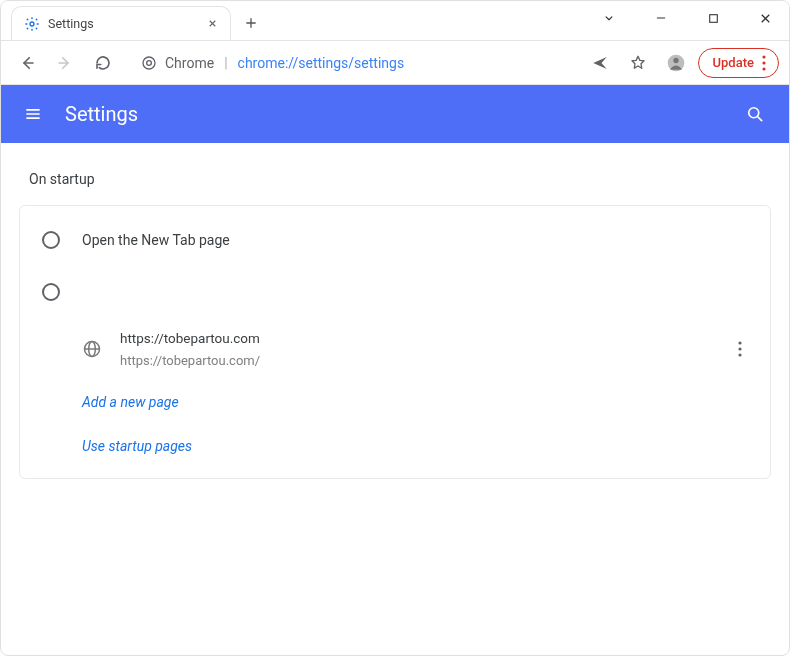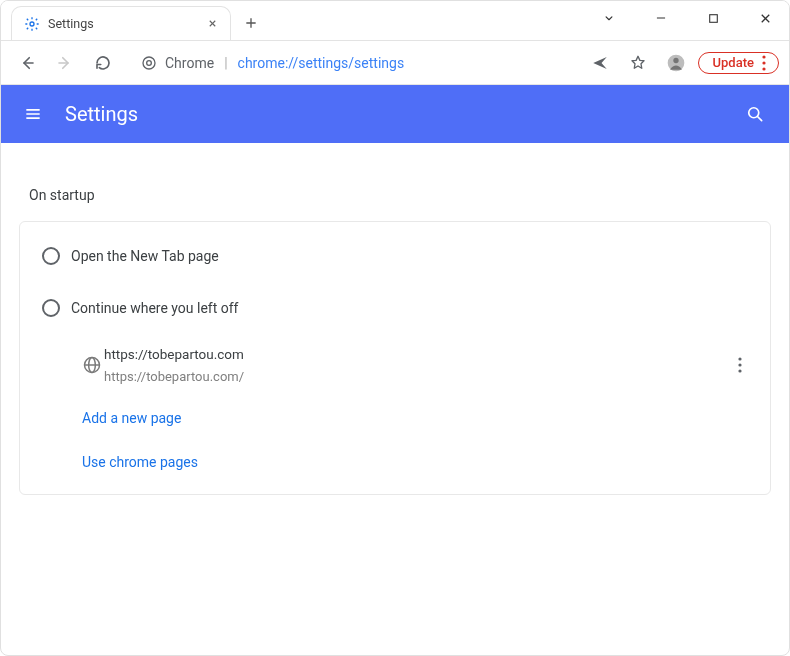--- a/index.html
+++ b/index.html
@@ -102,7 +102,7 @@
     border: 1px solid #d93025;
     color: #d93025;
     border-radius: 16px;
-    height: 22px;
+    height: 30px;
     padding: 0 12px 0 14px;
     display: flex;
     align-items: center;

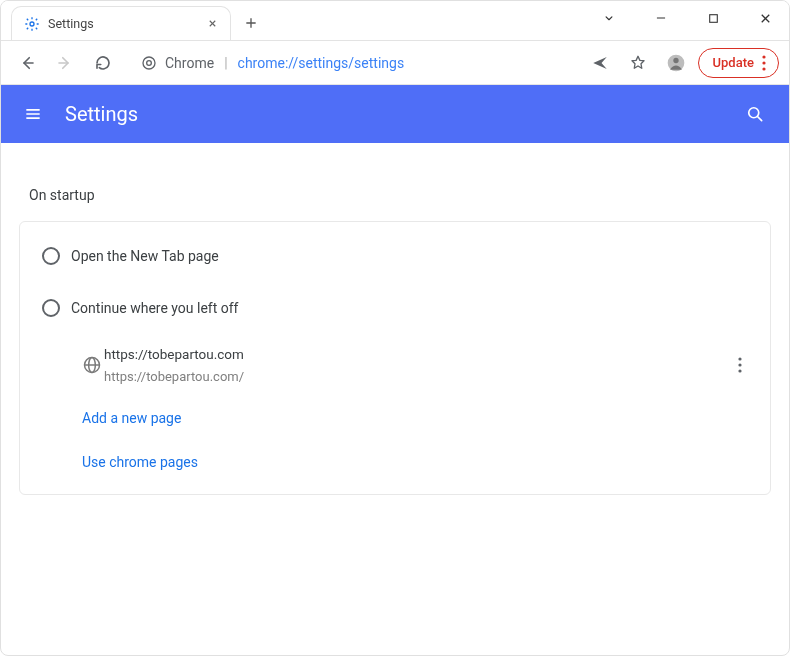--- a/index.html
+++ b/index.html
@@ -136,7 +136,7 @@
   }
   
   .content {
-    padding: 38px 18px;
+    padding: 22px 18px;
   }
   .section-title {
     font-size: 14px;

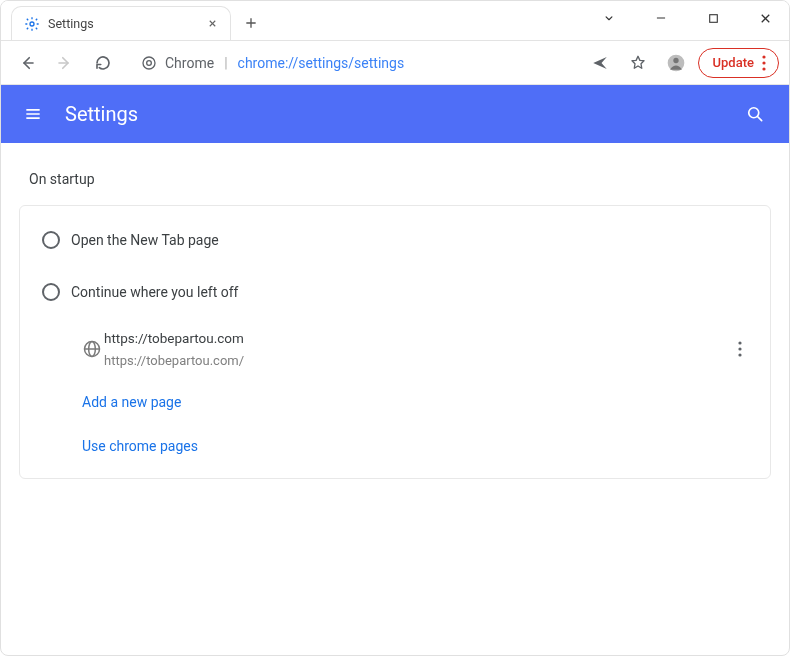--- a/index.html
+++ b/index.html
@@ -154,7 +154,7 @@
     align-items: center;
     height: 52px;
     padding: 0 22px;
-    gap: 11px;
+    gap: 22px;
     font-size: 14px;
     color: #3c4043;
   }

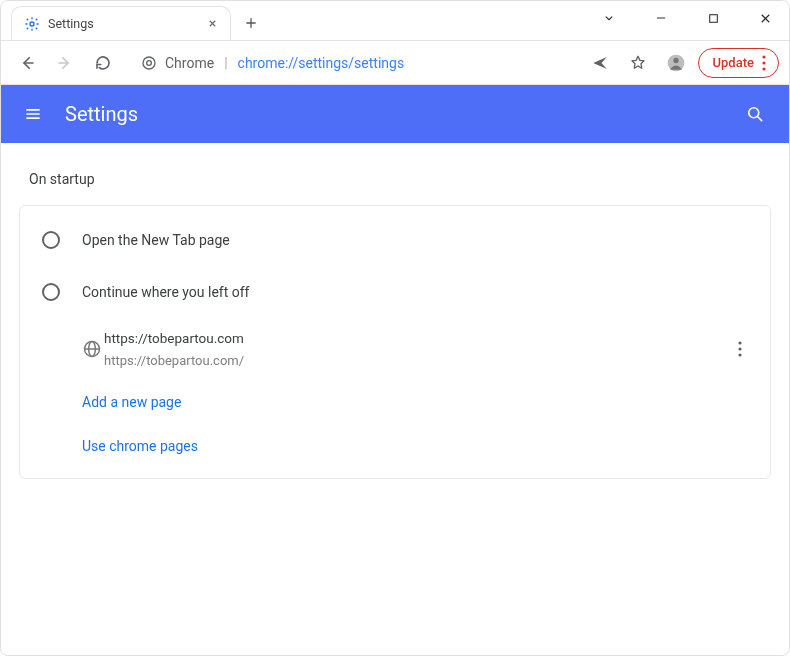--- a/index.html
+++ b/index.html
@@ -331,7 +331,6 @@
 
     <div class="radio-row">
       <div class="radio-outer"></div>
-      <span>Continue where you left off</span>
     </div>
 
 

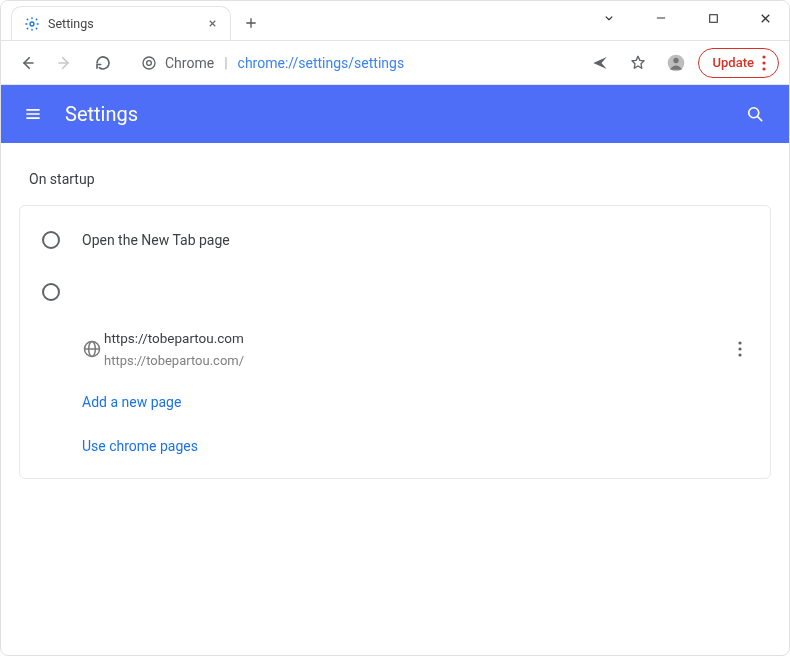--- a/index.html
+++ b/index.html
@@ -175,7 +175,7 @@
     display: flex;
     align-items: center;
     padding: 12px 22px 12px 62px;
-    gap: 2px;
+    gap: 18px;
   }
   .globe-icon {
     width: 20px; height: 20px;

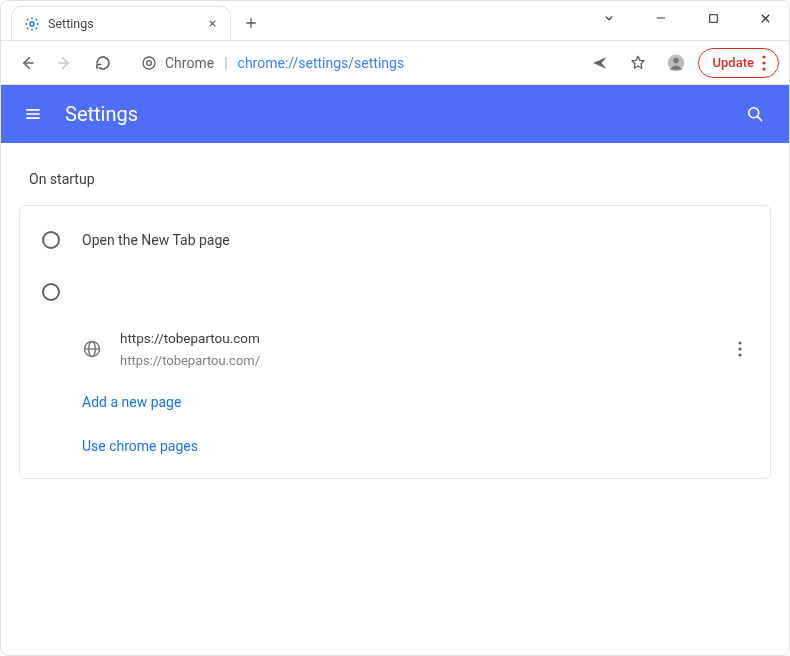--- a/index.html
+++ b/index.html
@@ -189,6 +189,7 @@
     padding: 14px 22px 14px 62px;
     font-size: 14px;
     color: #1a73e8;
+    font-style: italic;
   }
   svg { display: block; }
 </style>

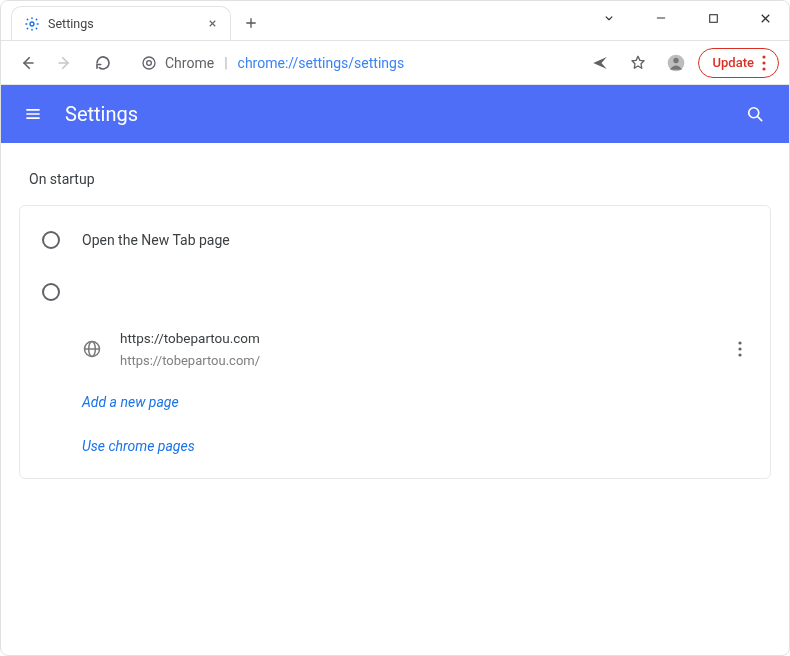--- a/index.html
+++ b/index.html
@@ -361,7 +361,7 @@
     </div>
 
     <div class="link-row">
-      <span>Use chrome pages</span>
+      <span>Use startup pages</span>
     </div>
 
   </div>

